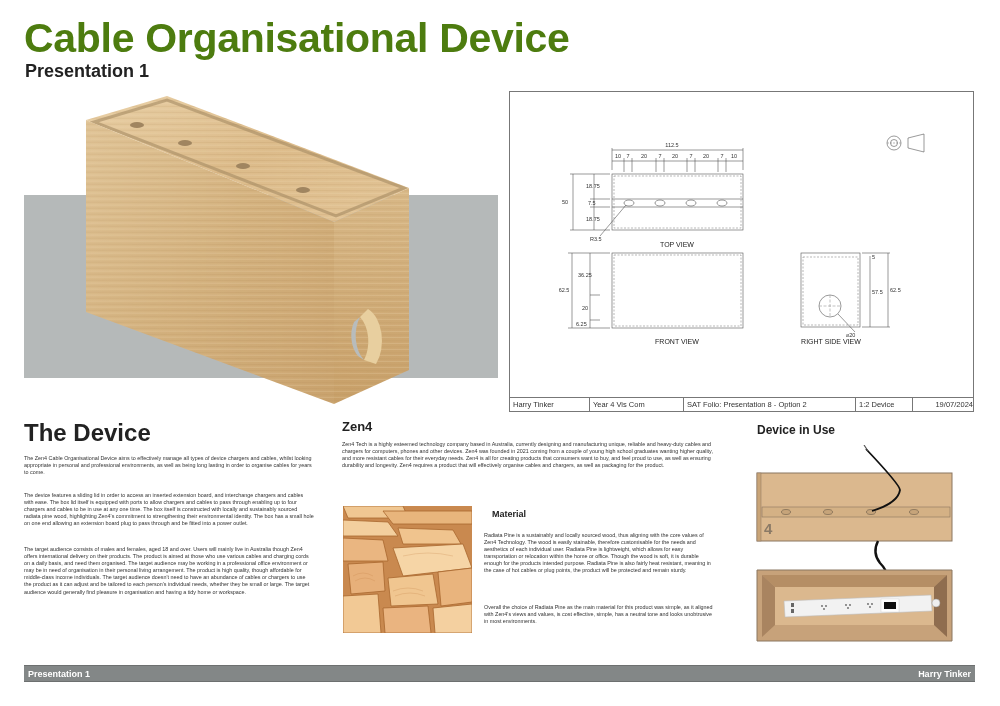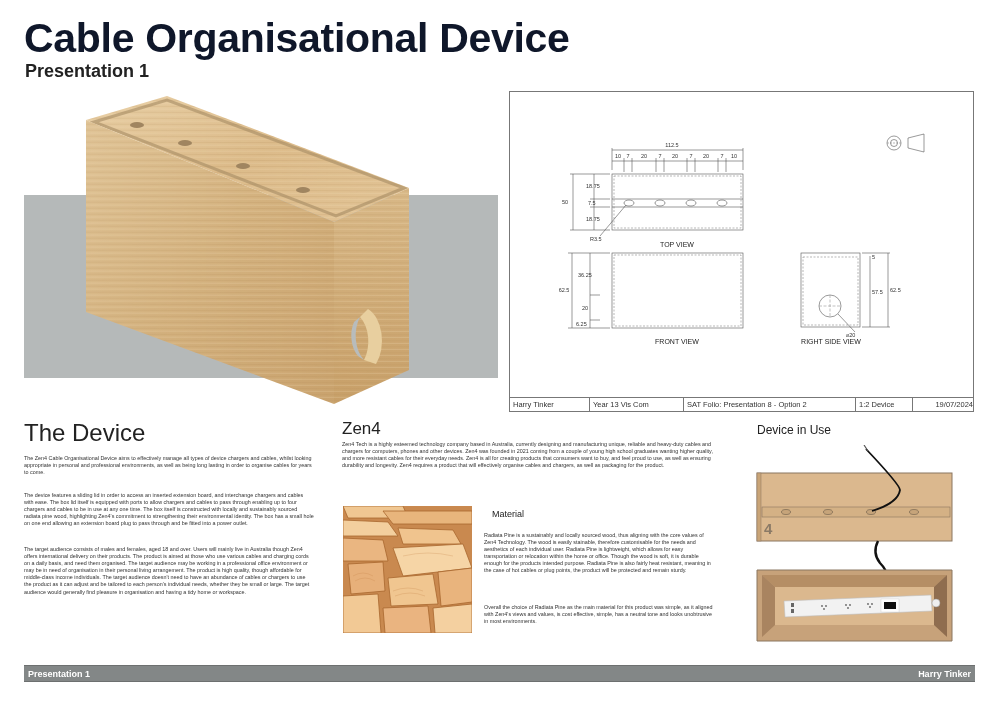--- a/index.html
+++ b/index.html
@@ -8,7 +8,7 @@
 
   .abs { position: absolute; }
 
-  #main-title { left: 24px; top: 18px; font-size: 41px; font-weight: bold; letter-spacing: -0.3px; color: #0f172a; line-height: 1; }
+  #main-title { left: 24px; top: 18px; font-size: 41px; font-weight: bold; letter-spacing: -0.3px; color: #4d7c0f; line-height: 1; }
   #subtitle { left: 25px; top: 62px; font-size: 18px; font-weight: bold; color: #222; line-height: 1; }
 
   

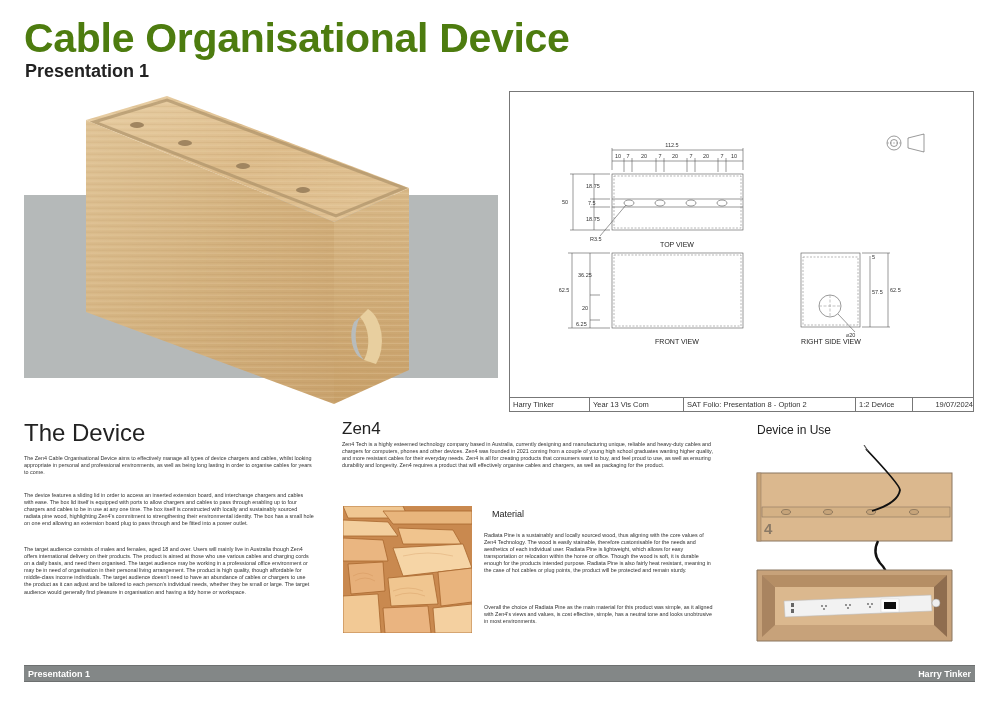--- a/index.html
+++ b/index.html
@@ -187,7 +187,7 @@
   </svg>
   <div class="titleblock">
     <div style="width:80px">Harry Tinker</div>
-    <div style="width:94px">Year 13 Vis Com</div>
+    <div style="width:94px">Year 4 Vis Com</div>
     <div style="width:172px">SAT Folio: Presentation 8 - Option 2</div>
     <div style="width:57px">1:2 Device</div>
     <div style="width:60px">19/07/2024</div>

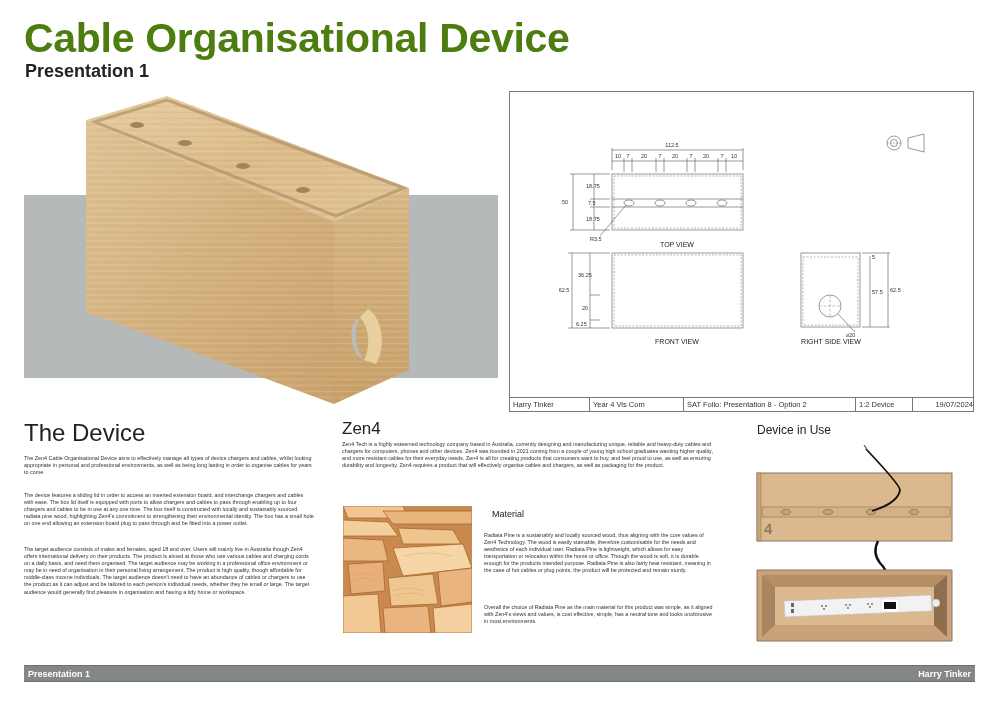--- a/index.html
+++ b/index.html
@@ -22,7 +22,7 @@
   .titleblock div { border-right: 1px solid #777; padding: 2px 0 0 3px; white-space: nowrap; overflow: hidden; }
   .titleblock div:last-child { border-right: none; text-align: right; }
 
-  .section-heading { font-weight: normal; color: #222; line-height: 1; text-align: right; }
+  .section-heading { font-weight: bold; color: #222; line-height: 1; text-align: right; }
   #device-heading { left: 24px; top: 421px; font-size: 24px; }
   .body-text { font-size: 5.4px; line-height: 7.1px; color: #333; }
   #device-p1 { left: 24px; top: 455px; width: 290px; }

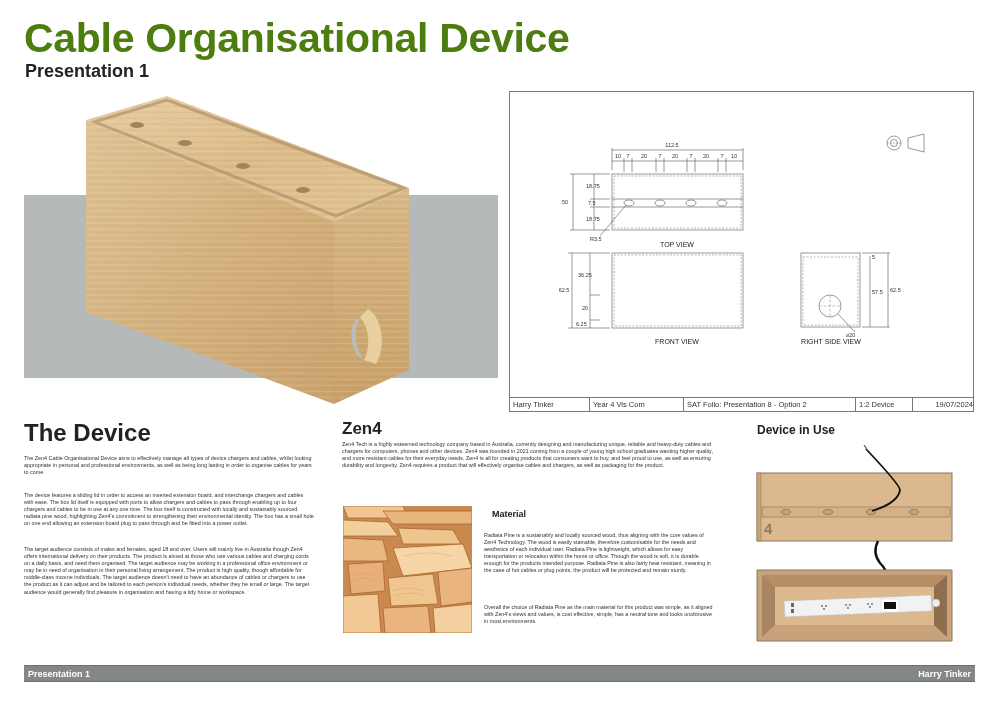--- a/index.html
+++ b/index.html
@@ -29,7 +29,7 @@
   #device-p2 { left: 24px; top: 492px; width: 290px; }
   #device-p3 { left: 24px; top: 546px; width: 290px; }
 
-  #zen-heading { left: 342px; top: 420px; font-size: 17px; }
+  #zen-heading { left: 342px; top: 420px; font-size: 13px; }
   #zen-p { left: 342px; top: 441px; width: 380px; }
 
   #material-img { left: 343px; top: 506px; width: 129px; height: 127px; overflow: hidden; }

